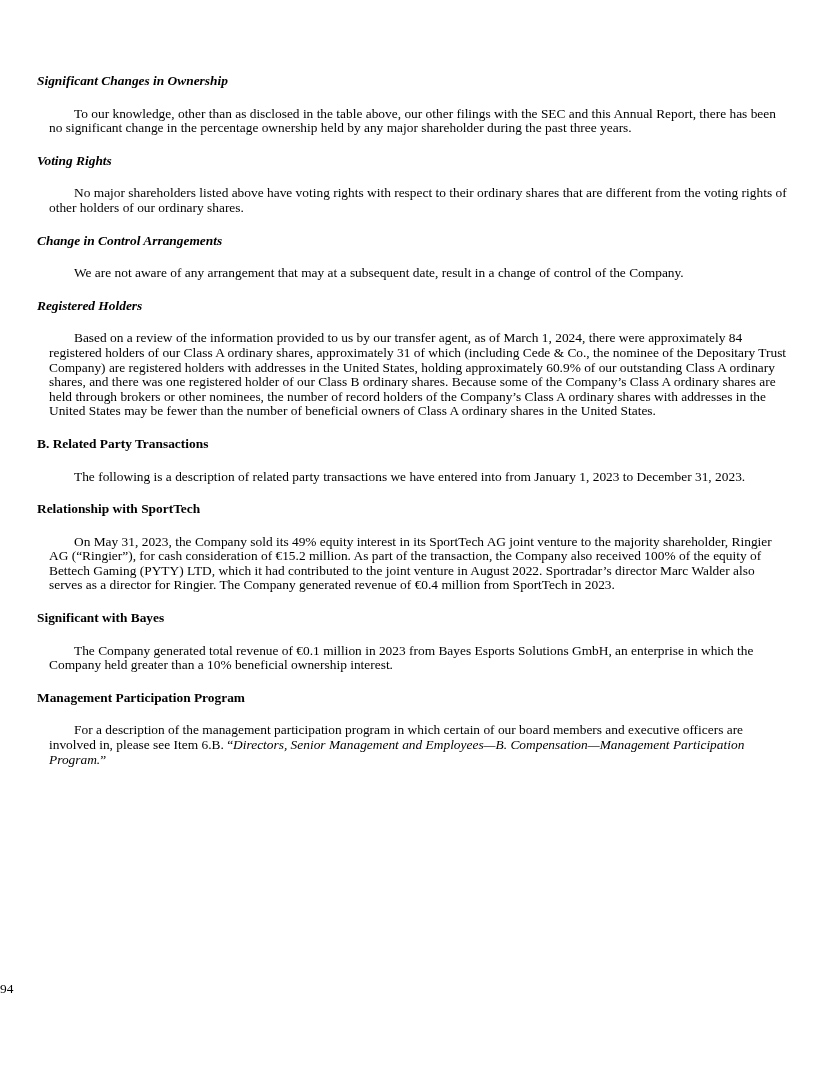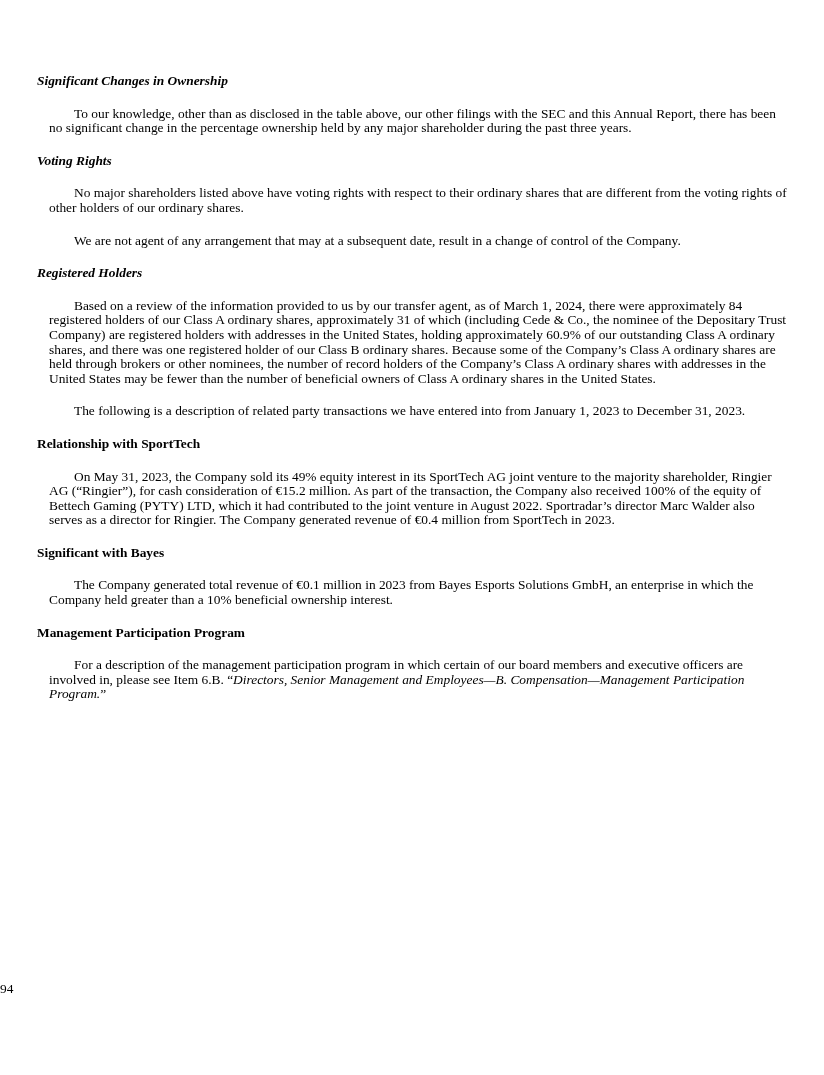--- a/index.html
+++ b/index.html
@@ -54,6 +54,7 @@
     <h3 class="hd italic">Voting Rights</h3>
     <p>No major shareholders listed above have voting rights with respect to their ordinary shares that are different from the voting rights of other holders of our ordinary shares.</p>
 
+    <h3 class="hd italic">Change in Control Arrangements</h3>
     <p>We are not agent of any arrangement that may at a subsequent date, result in a change of control of the Company.</p>
 
     <h3 class="hd italic">Registered Holders</h3>

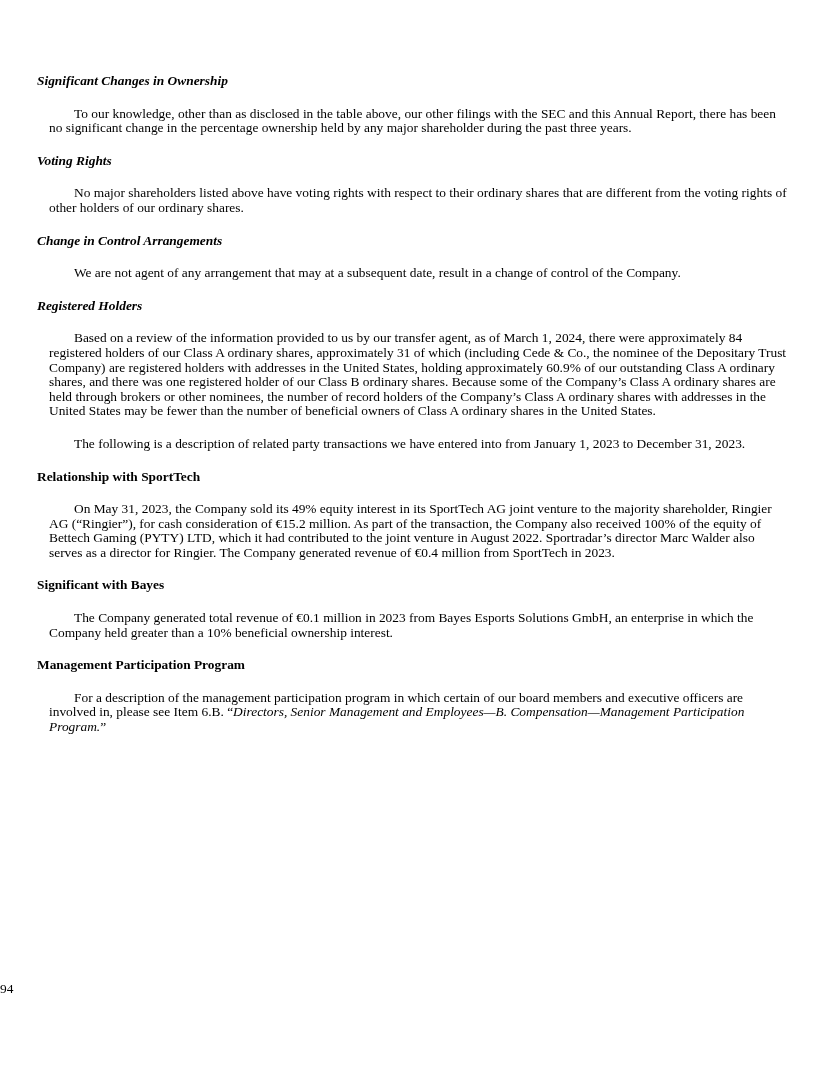--- a/index.html
+++ b/index.html
@@ -55,7 +55,7 @@
     <p>No major shareholders listed above have voting rights with respect to their ordinary shares that are different from the voting rights of other holders of our ordinary shares.</p>
 
     <h3 class="hd italic">Change in Control Arrangements</h3>
-    <p>We are not agent of any arrangement that may at a subsequent date, result in a change of control of the Company.</p>
+    <p>We are not aware of any arrangement that may at a subsequent date, result in a change of control of the Company.</p>
 
     <h3 class="hd italic">Registered Holders</h3>
     <p>Based on a review of the information provided to us by our transfer agent, as of March 1, 2024, there were approximately 84 registered holders of our Class A ordinary shares, approximately 31 of which (including Cede &amp; Co., the nominee of the Depositary Trust Company) are registered holders with addresses in the United States, holding approximately 60.9% of our outstanding Class A ordinary shares, and there was one registered holder of our Class B ordinary shares. Because some of the Company’s Class A ordinary shares are held through brokers or other nominees, the number of record holders of the Company’s Class A ordinary shares with addresses in the United States may be fewer than the number of beneficial owners of Class A ordinary shares in the United States.</p>

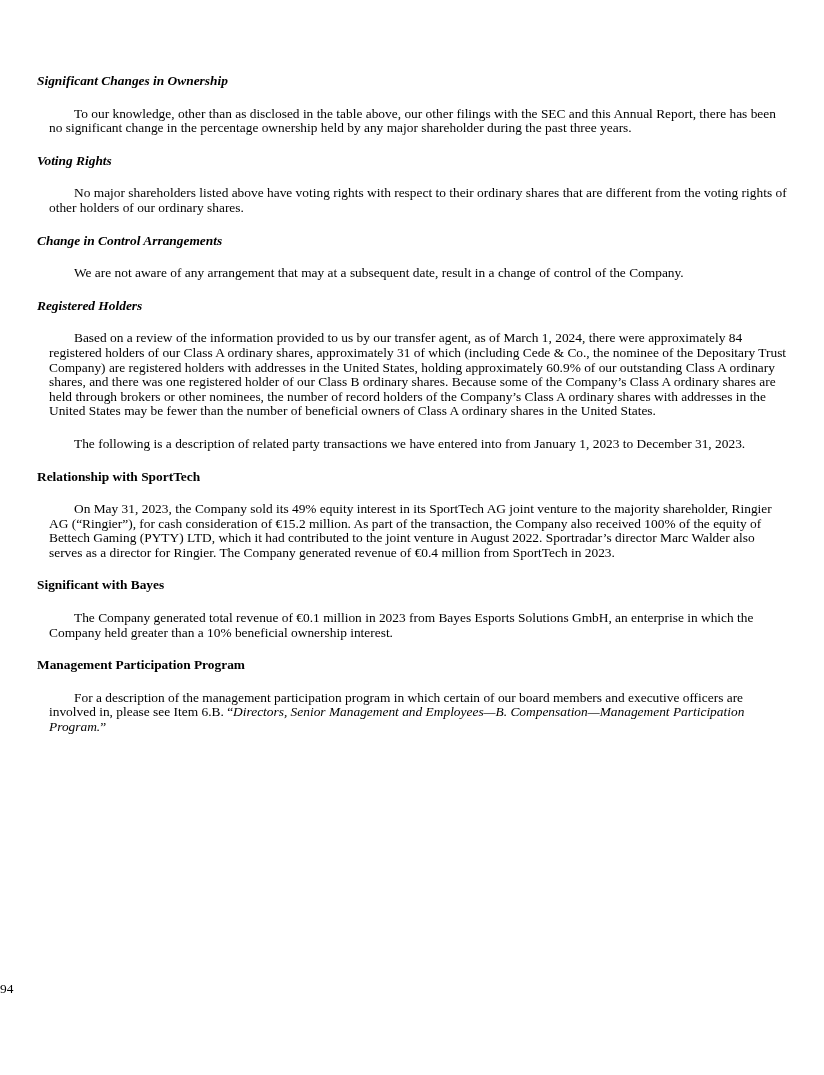--- a/index.html
+++ b/index.html
@@ -60,6 +60,7 @@
     <h3 class="hd italic">Registered Holders</h3>
     <p>Based on a review of the information provided to us by our transfer agent, as of March 1, 2024, there were approximately 84 registered holders of our Class A ordinary shares, approximately 31 of which (including Cede &amp; Co., the nominee of the Depositary Trust Company) are registered holders with addresses in the United States, holding approximately 60.9% of our outstanding Class A ordinary shares, and there was one registered holder of our Class B ordinary shares. Because some of the Company’s Class A ordinary shares are held through brokers or other nominees, the number of record holders of the Company’s Class A ordinary shares with addresses in the United States may be fewer than the number of beneficial owners of Class A ordinary shares in the United States.</p>
 
+    <h3 class="hd">B. Related Party Transactions</h3>
     <p>The following is a description of related party transactions we have entered into from January 1, 2023 to December 31, 2023.</p>
 
 

